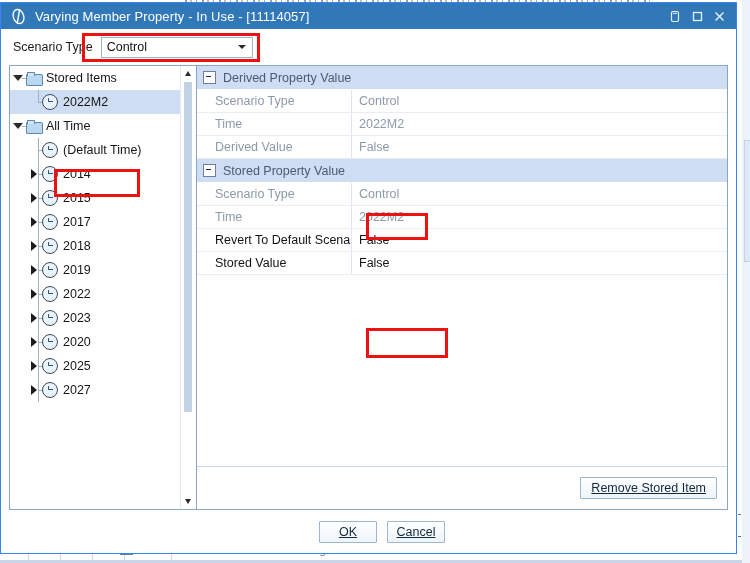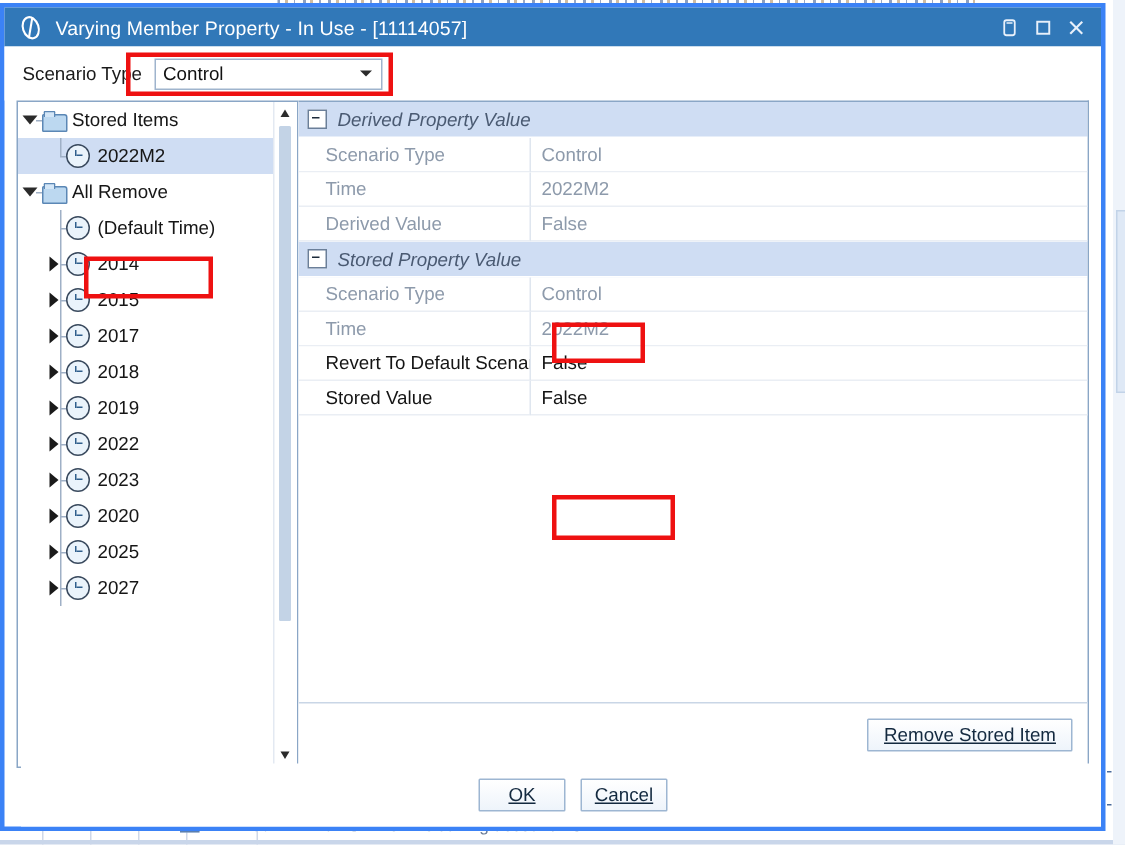--- a/index.html
+++ b/index.html
@@ -65,7 +65,7 @@
   #dialog {
     position: absolute; left: 0px; top: 2px;
     width: 737px; height: 552px;
-    border: 3px solid #3b82f6;
+    border: 1px solid #3b82f6;
     background: #ffffff;
     box-sizing: border-box;
   }

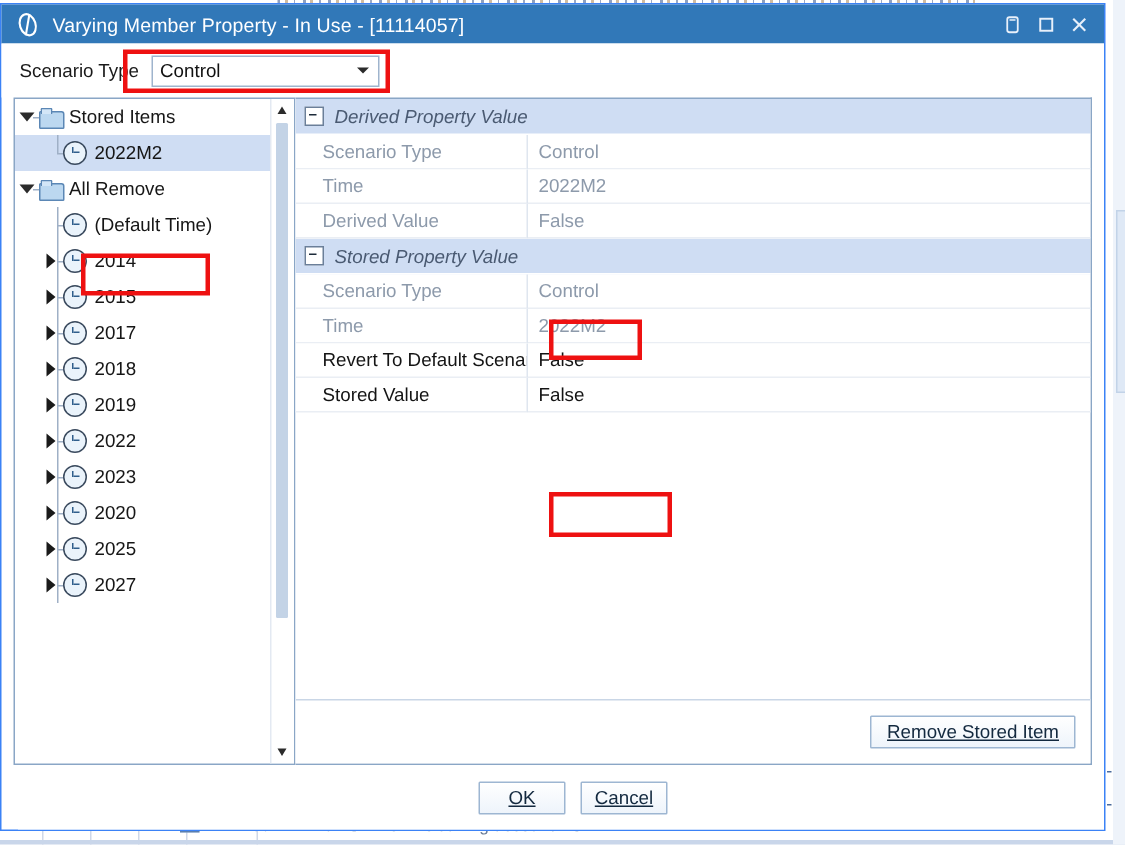--- a/index.html
+++ b/index.html
@@ -216,7 +216,6 @@
   .cat-cell {
     display:flex; align-items:center; padding-left: 6px; width:100%;
     color: #4a5a72;
-    font-style: italic;
   }
   .expbox {
     width: 11px; height: 11px; border: 1px solid #6b7f99; background:#ffffff;

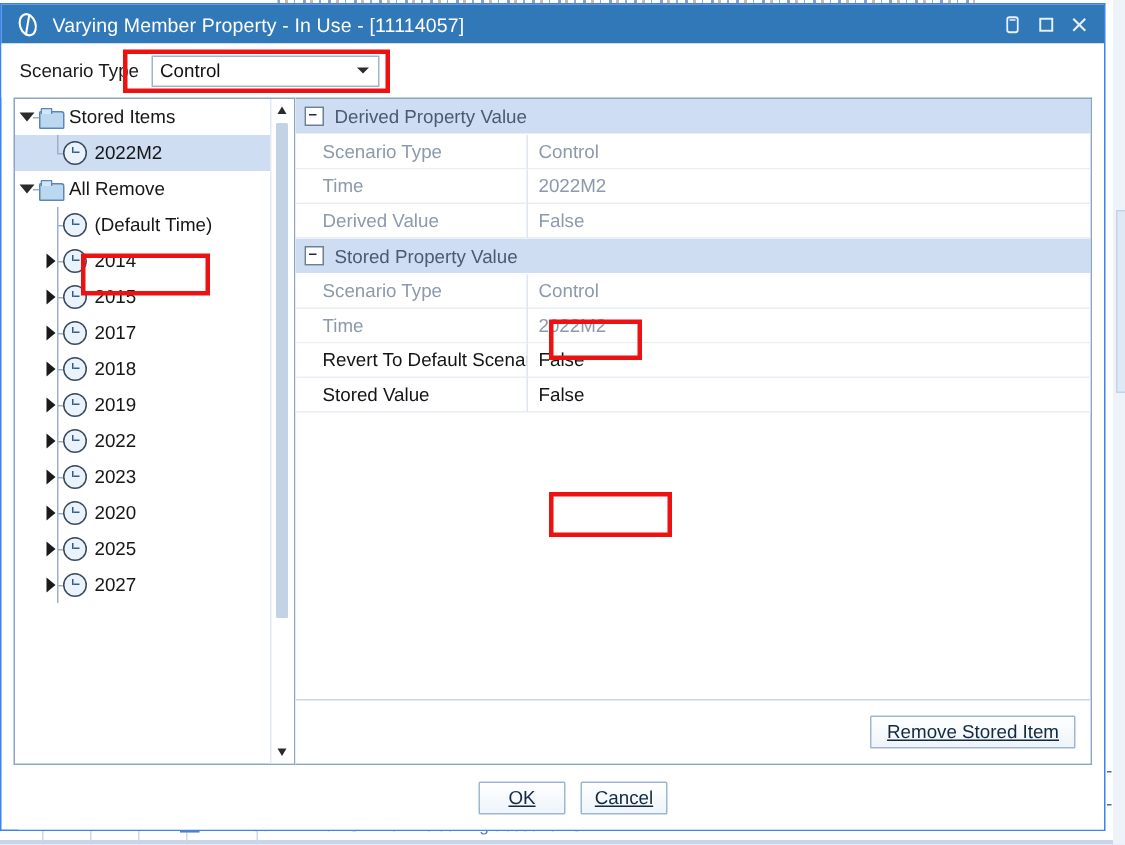--- a/index.html
+++ b/index.html
@@ -353,7 +353,7 @@
             </div>
           <span class="dash"></span>
           <div class="folder-ic"></div>
-          <span class="tlabel">All Remove</span>
+          <span class="tlabel">All Time</span>
         </div>
 
         <div class="tnode" style="padding-left:16px">

